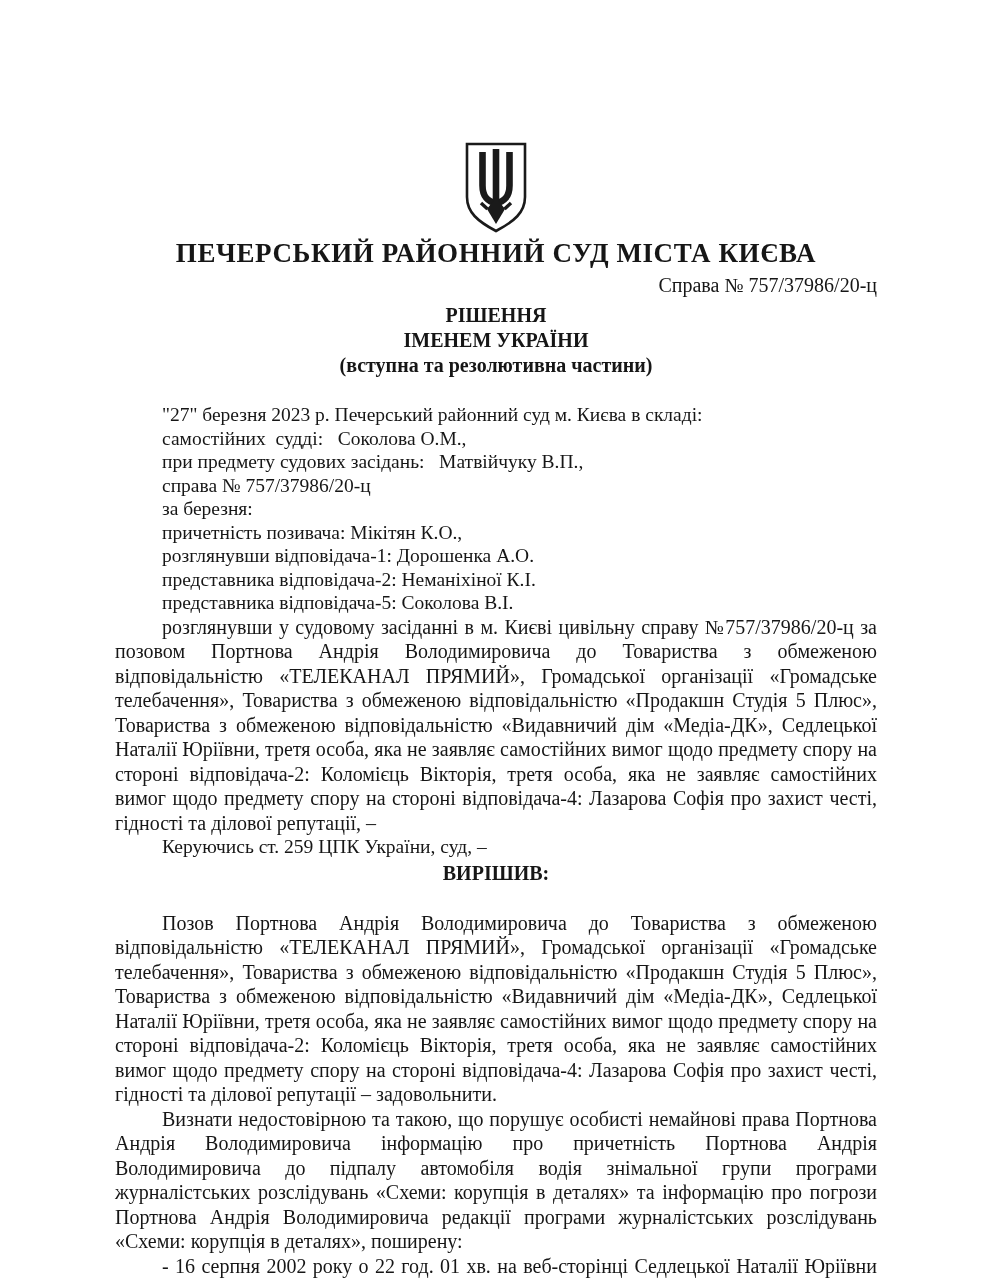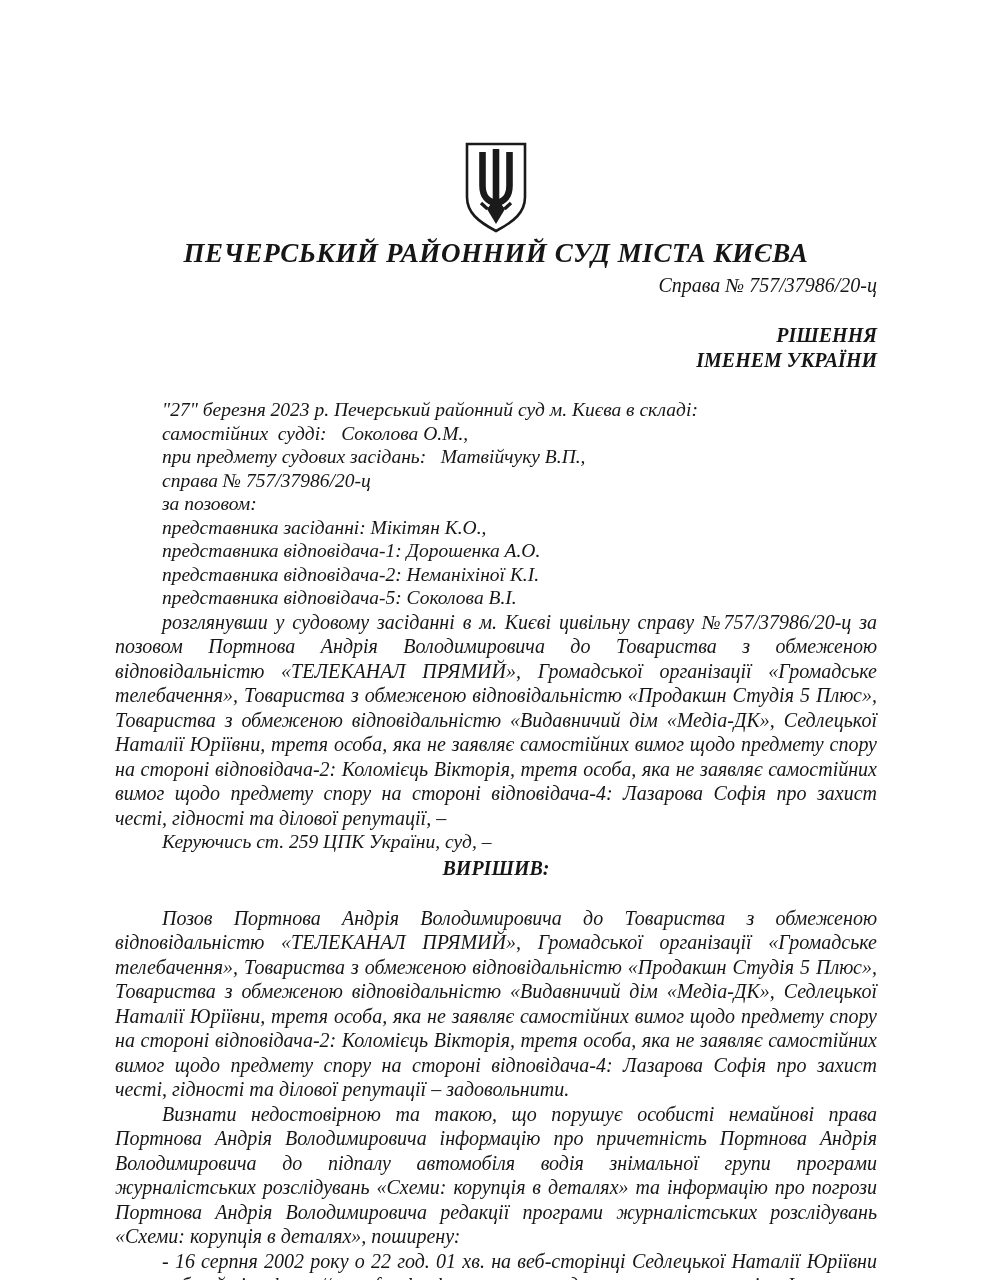--- a/index.html
+++ b/index.html
@@ -12,7 +12,6 @@
     position:absolute;inset:0;
     padding:140px 112px 0 115px;
     box-sizing:border-box;
-    font-style:italic;
   }
   .emblem{display:block;width:66px;height:95px;margin:0 auto;}
   .court-name{

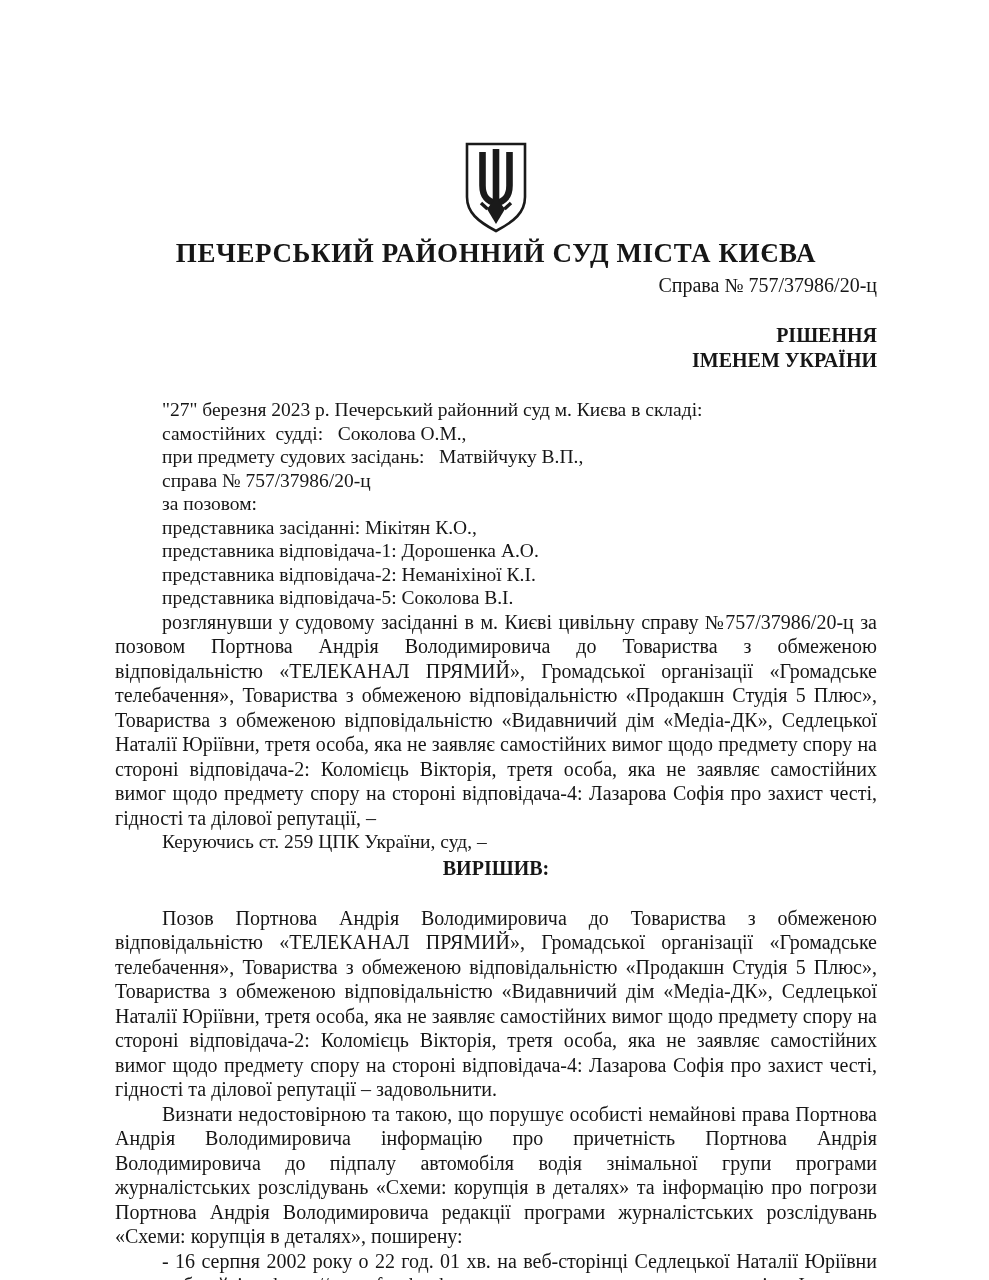--- a/index.html
+++ b/index.html
@@ -24,8 +24,8 @@
     font-size:20px;text-align:right;
   }
   .doc-title{
-    margin-top:26px;
-    text-align:right;font-weight:bold;
+    margin-top:6px;
+    text-align:center;font-weight:bold;
     font-size:20px;line-height:25px;
   }
   .intro{margin-top:25px;font-size:19.5px;line-height:23.5px;}

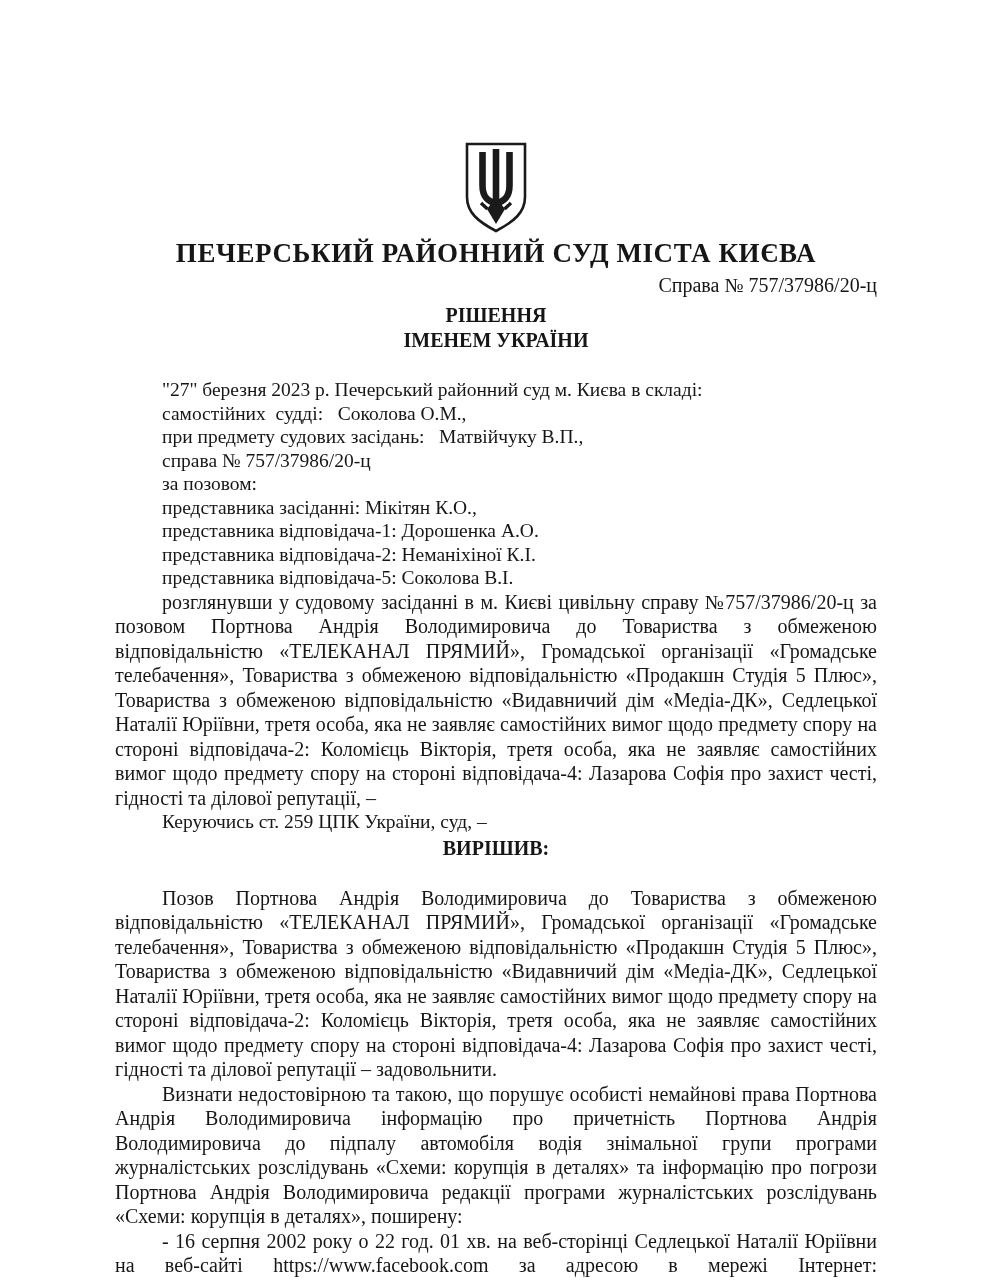--- a/index.html
+++ b/index.html
@@ -71,6 +71,7 @@
   <div class="doc-title">
     <div>РІШЕННЯ</div>
     <div>ІМЕНЕМ УКРАЇНИ</div>
+    <div>(вступна та резолютивна частини)</div>
   </div>
 
   <div class="intro">

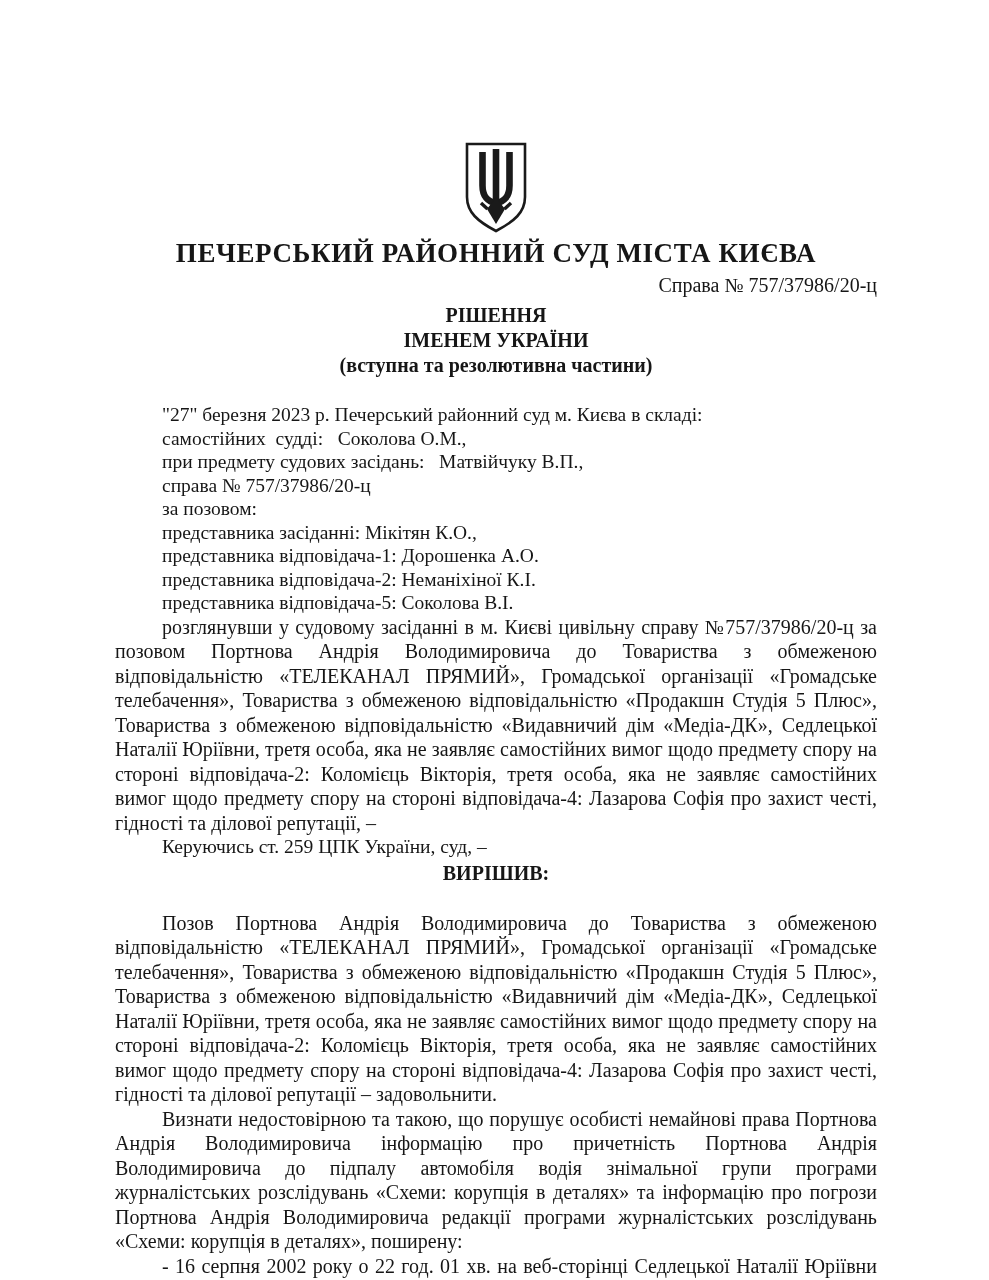--- a/index.html
+++ b/index.html
@@ -79,7 +79,7 @@
     <p>самостійних  судді:   Соколова О.М.,</p>
     <p>при предмету судових засідань:   Матвійчуку В.П.,</p>
     <p>справа № 757/37986/20-ц</p>
-    <p>за позовом:</p>
+    <p>за березня:</p>
     <p>представника засіданні: Мікітян К.О.,</p>
     <p>представника відповідача-1: Дорошенка А.О.</p>
     <p>представника відповідача-2: Неманіхіної К.І.</p>

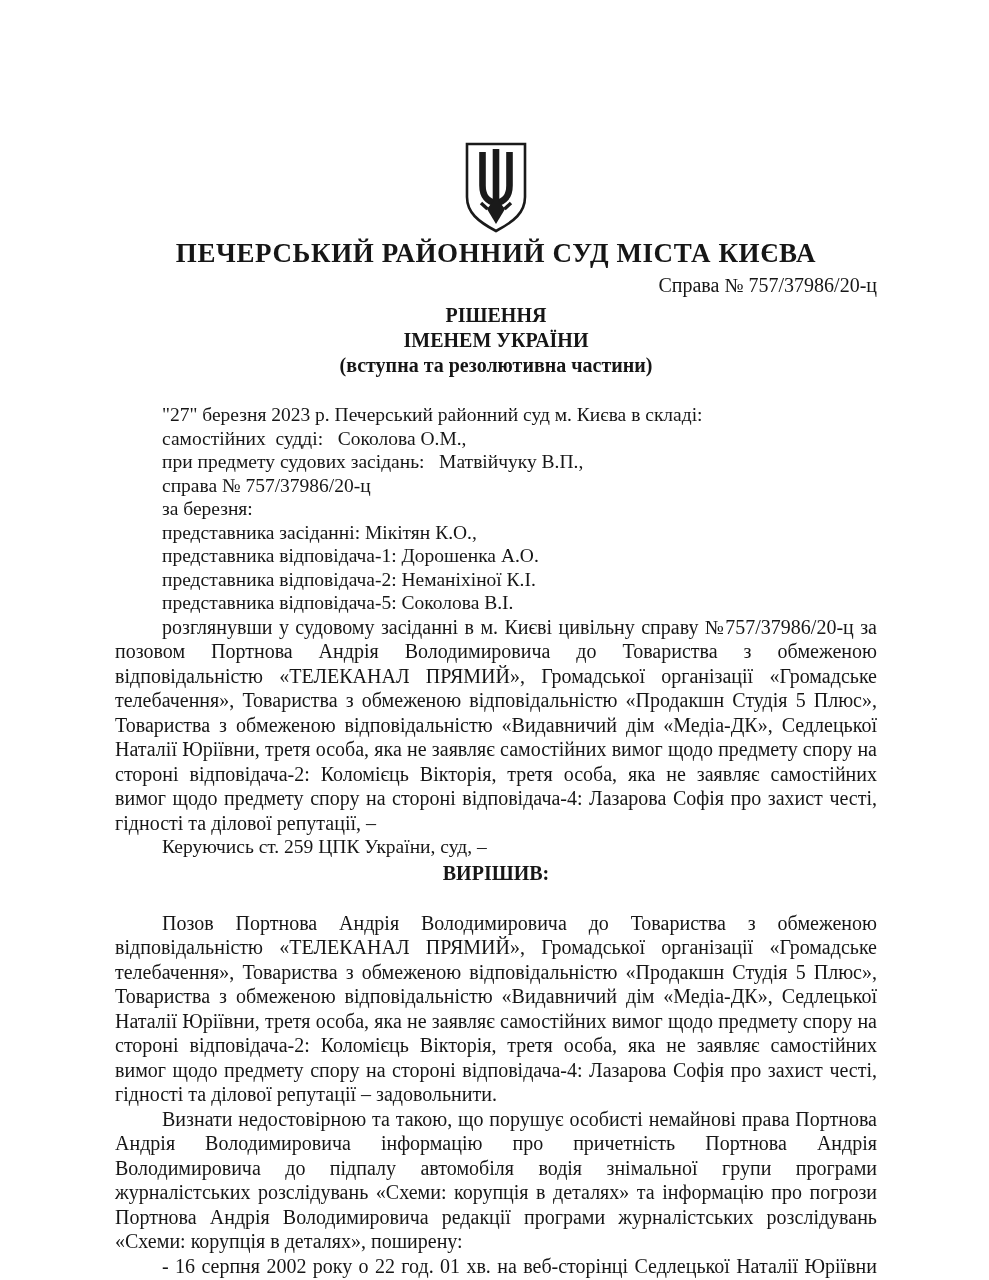--- a/index.html
+++ b/index.html
@@ -80,7 +80,7 @@
     <p>при предмету судових засідань:   Матвійчуку В.П.,</p>
     <p>справа № 757/37986/20-ц</p>
     <p>за березня:</p>
-    <p>представника засіданні: Мікітян К.О.,</p>
+    <p>причетність позивача: Мікітян К.О.,</p>
     <p>представника відповідача-1: Дорошенка А.О.</p>
     <p>представника відповідача-2: Неманіхіної К.І.</p>
     <p>представника відповідача-5: Соколова В.І.</p>

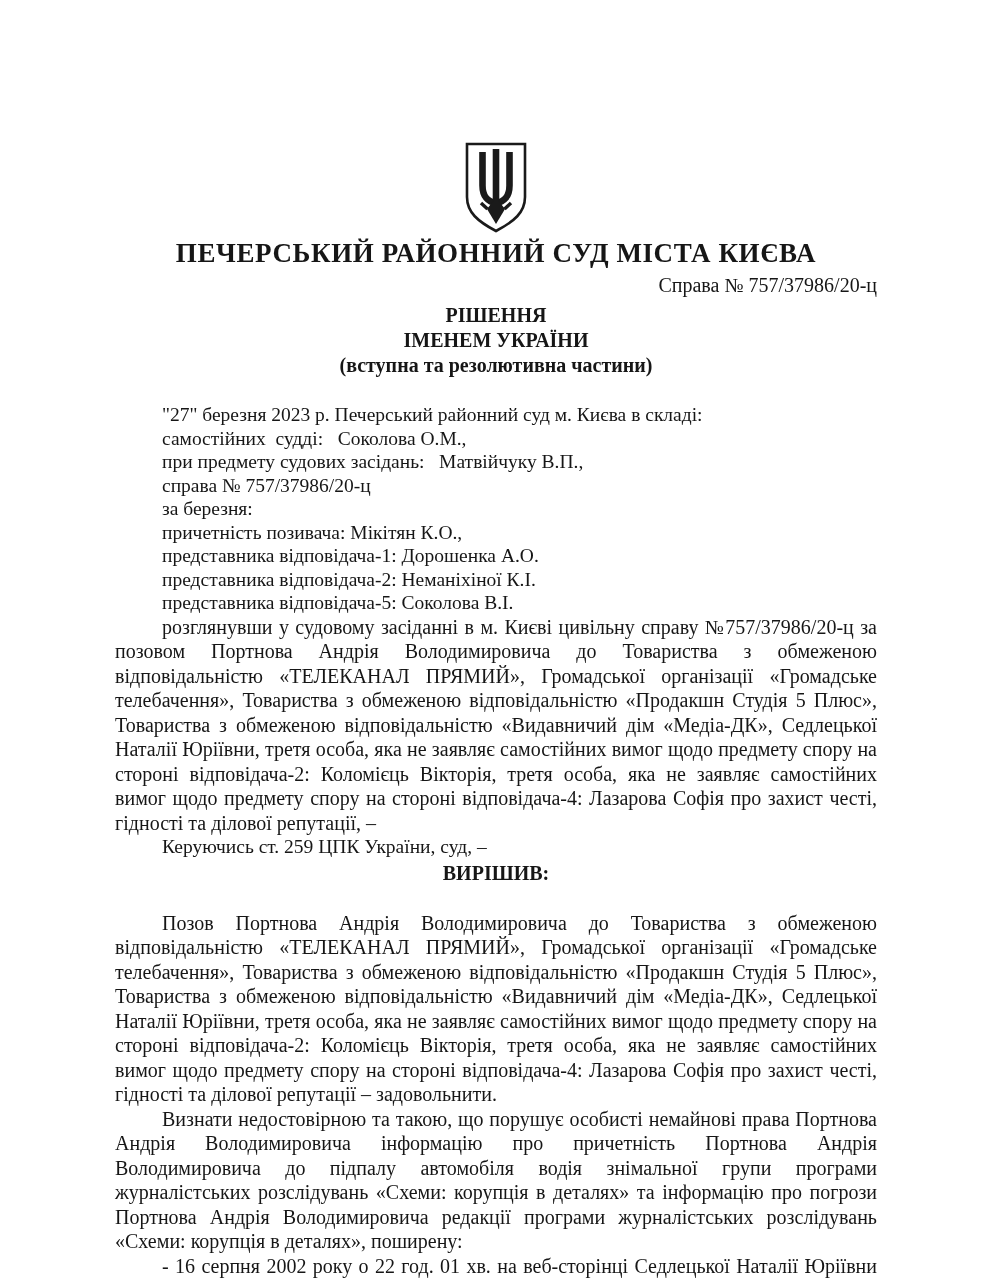--- a/index.html
+++ b/index.html
@@ -81,7 +81,7 @@
     <p>справа № 757/37986/20-ц</p>
     <p>за березня:</p>
     <p>причетність позивача: Мікітян К.О.,</p>
-    <p>представника відповідача-1: Дорошенка А.О.</p>
+    <p>розглянувши відповідача-1: Дорошенка А.О.</p>
     <p>представника відповідача-2: Неманіхіної К.І.</p>
     <p>представника відповідача-5: Соколова В.І.</p>
   </div>

